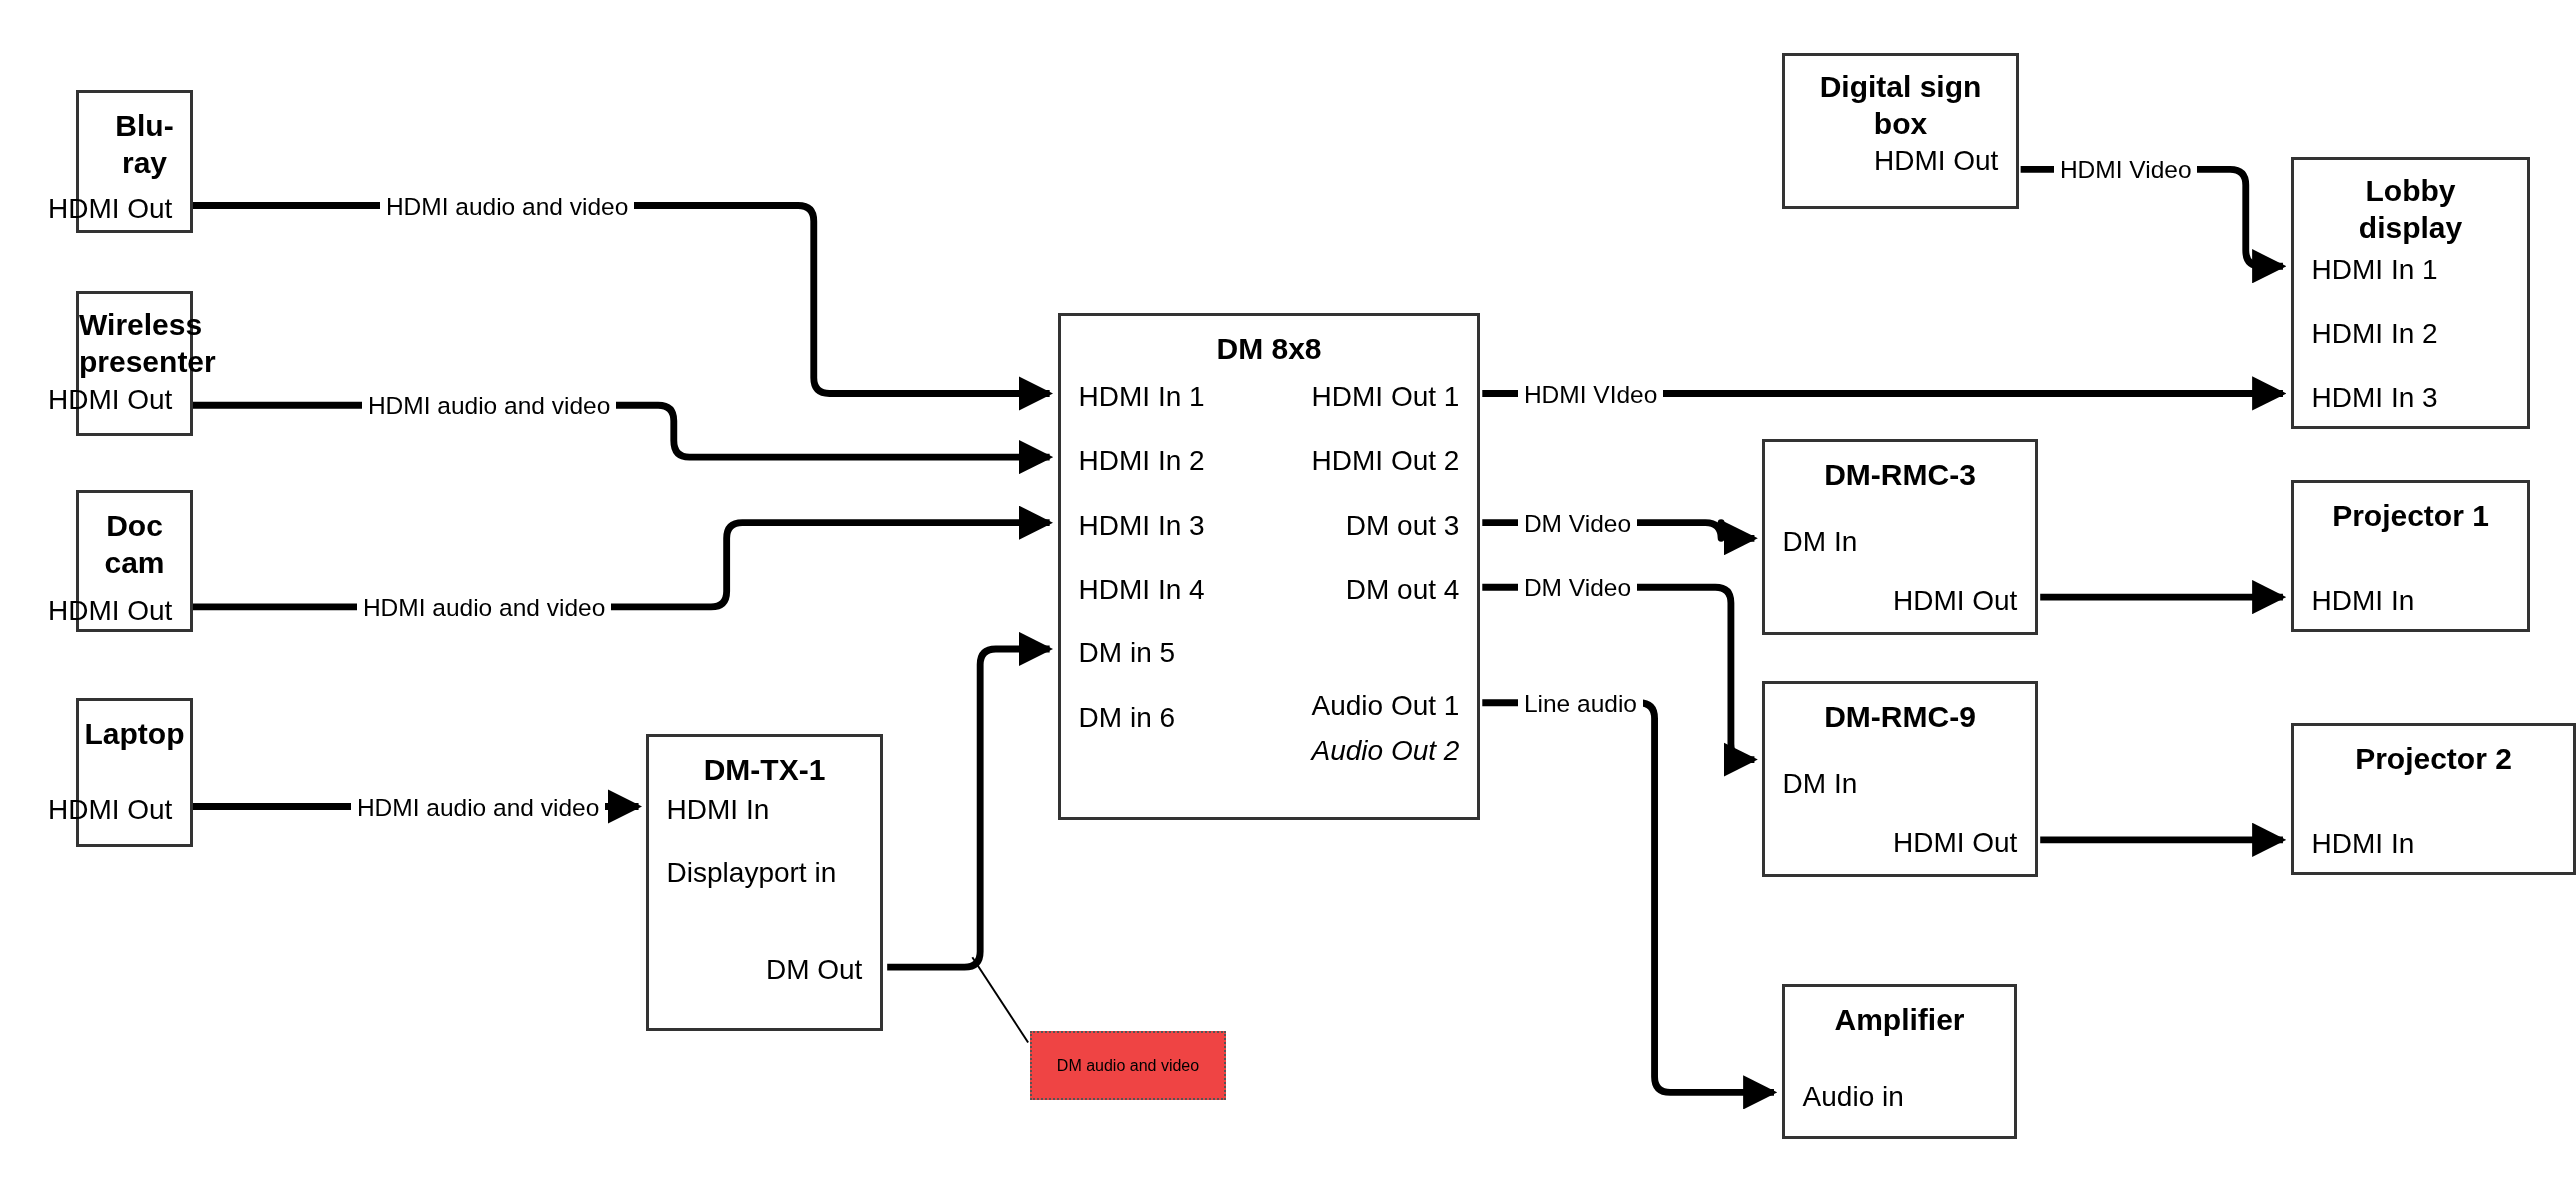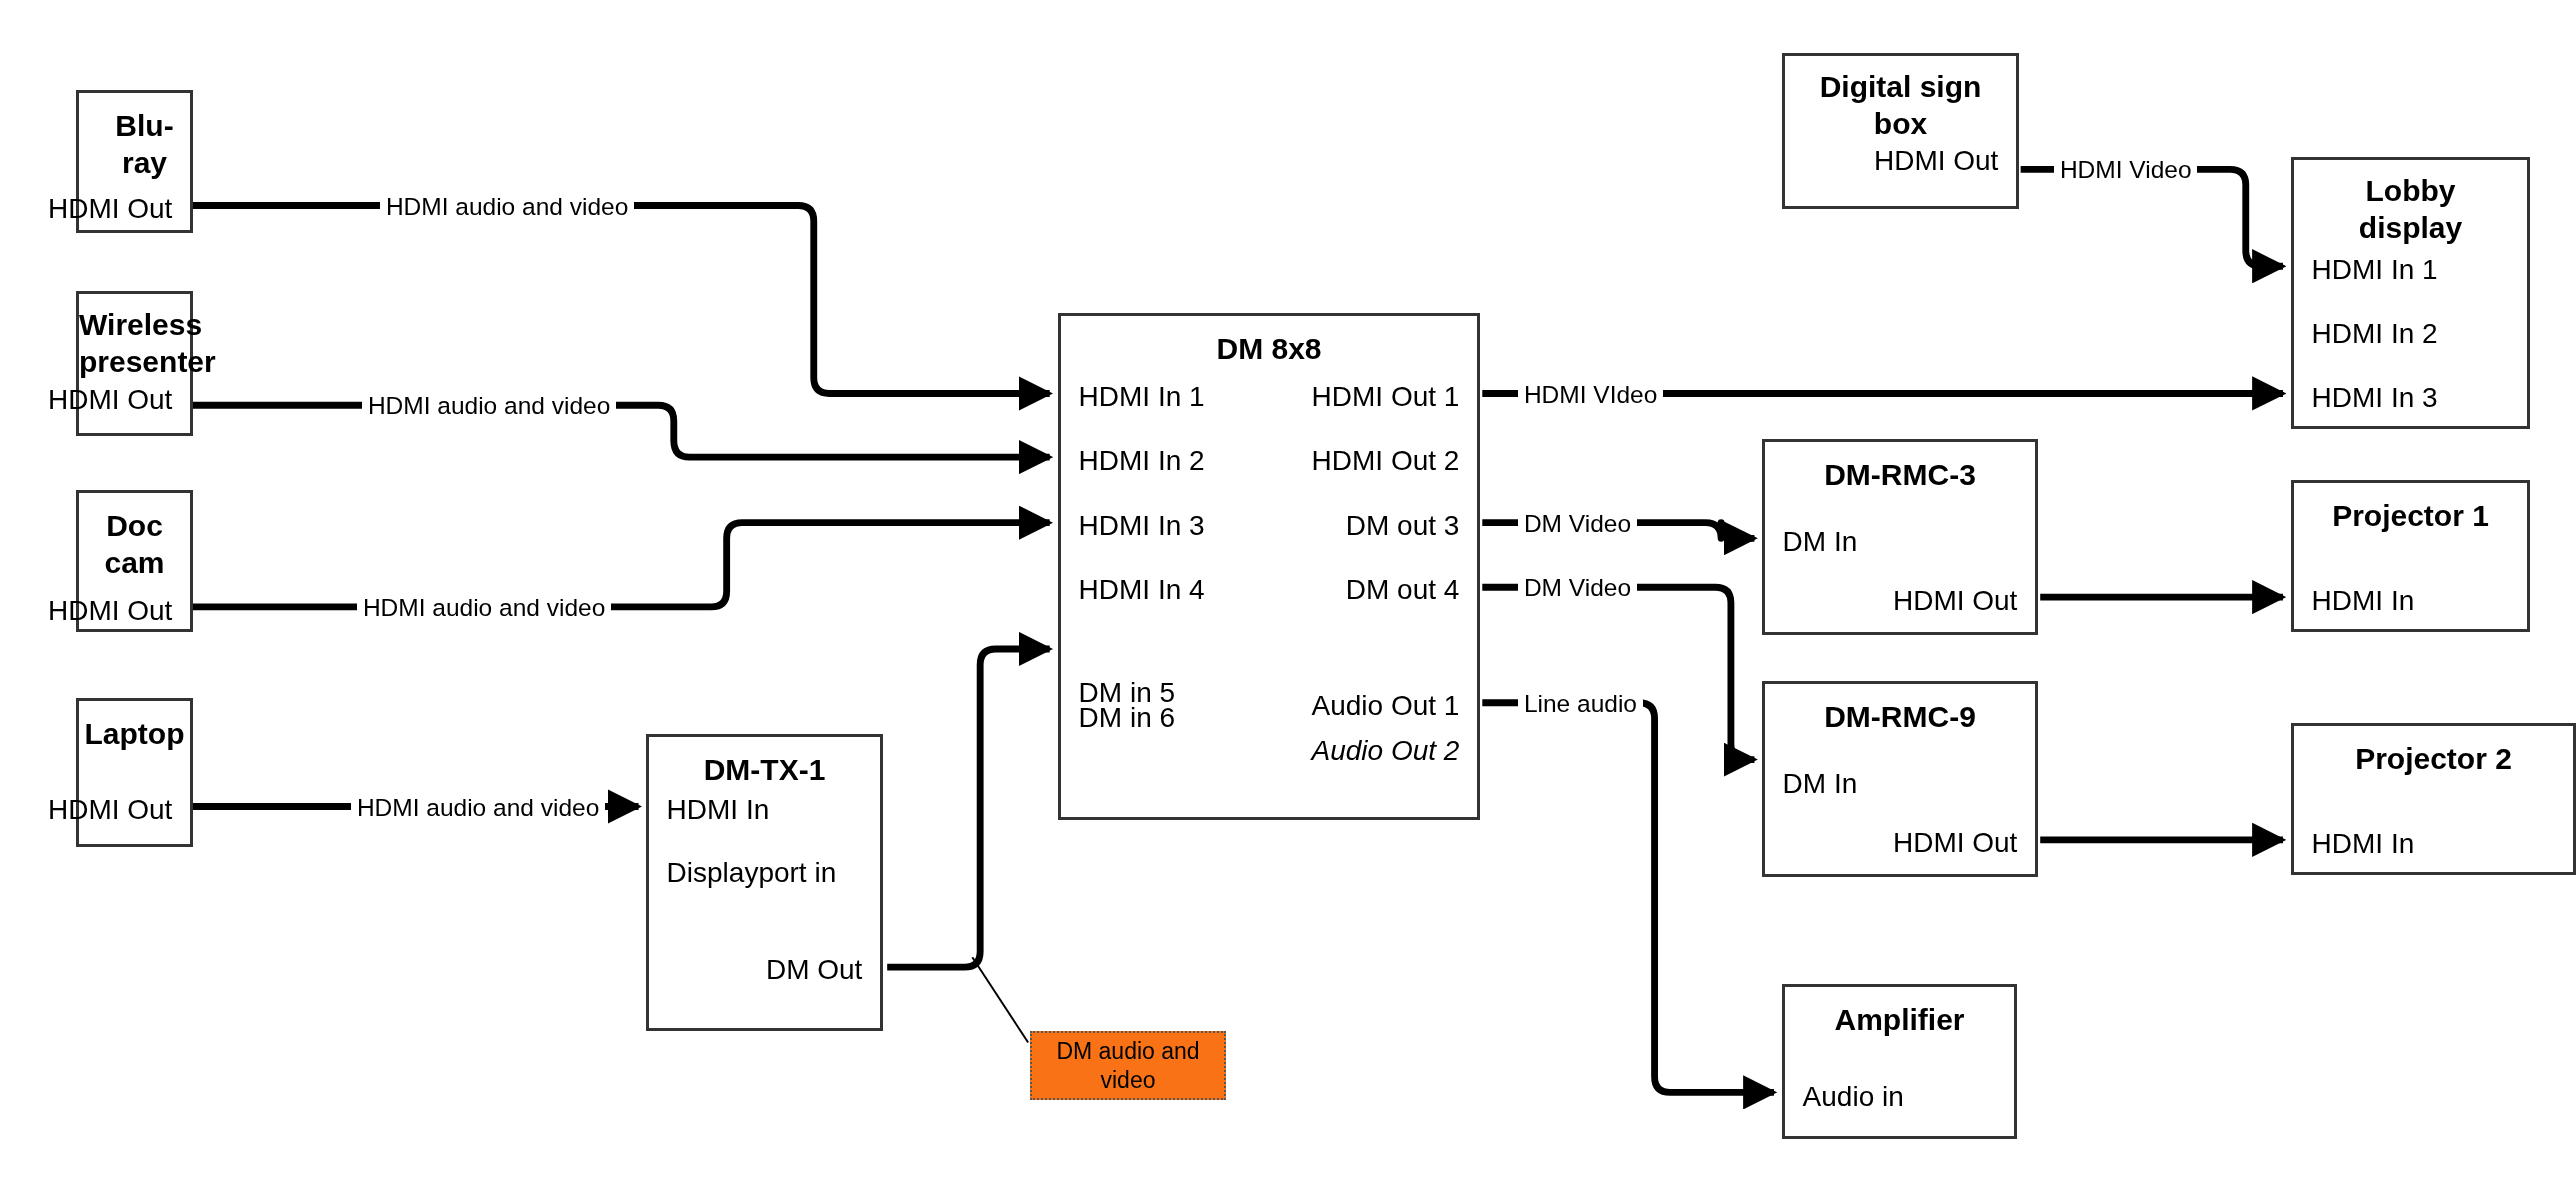--- a/index.html
+++ b/index.html
@@ -184,7 +184,7 @@
     <div class="port left" style="top:128px;">HDMI In 2</div>
     <div class="port left" style="top:193px;">HDMI In 3</div>
     <div class="port left" style="top:257px;">HDMI In 4</div>
-    <div class="port left" style="top:320px;margin-top:40px;">DM in 5</div>
+    <div class="port left" style="top:320px;">DM in 5</div>
     <div class="port left" style="top:385px;">DM in 6</div>
 
     <div class="port right" style="top:64px;">HDMI Out 1</div>

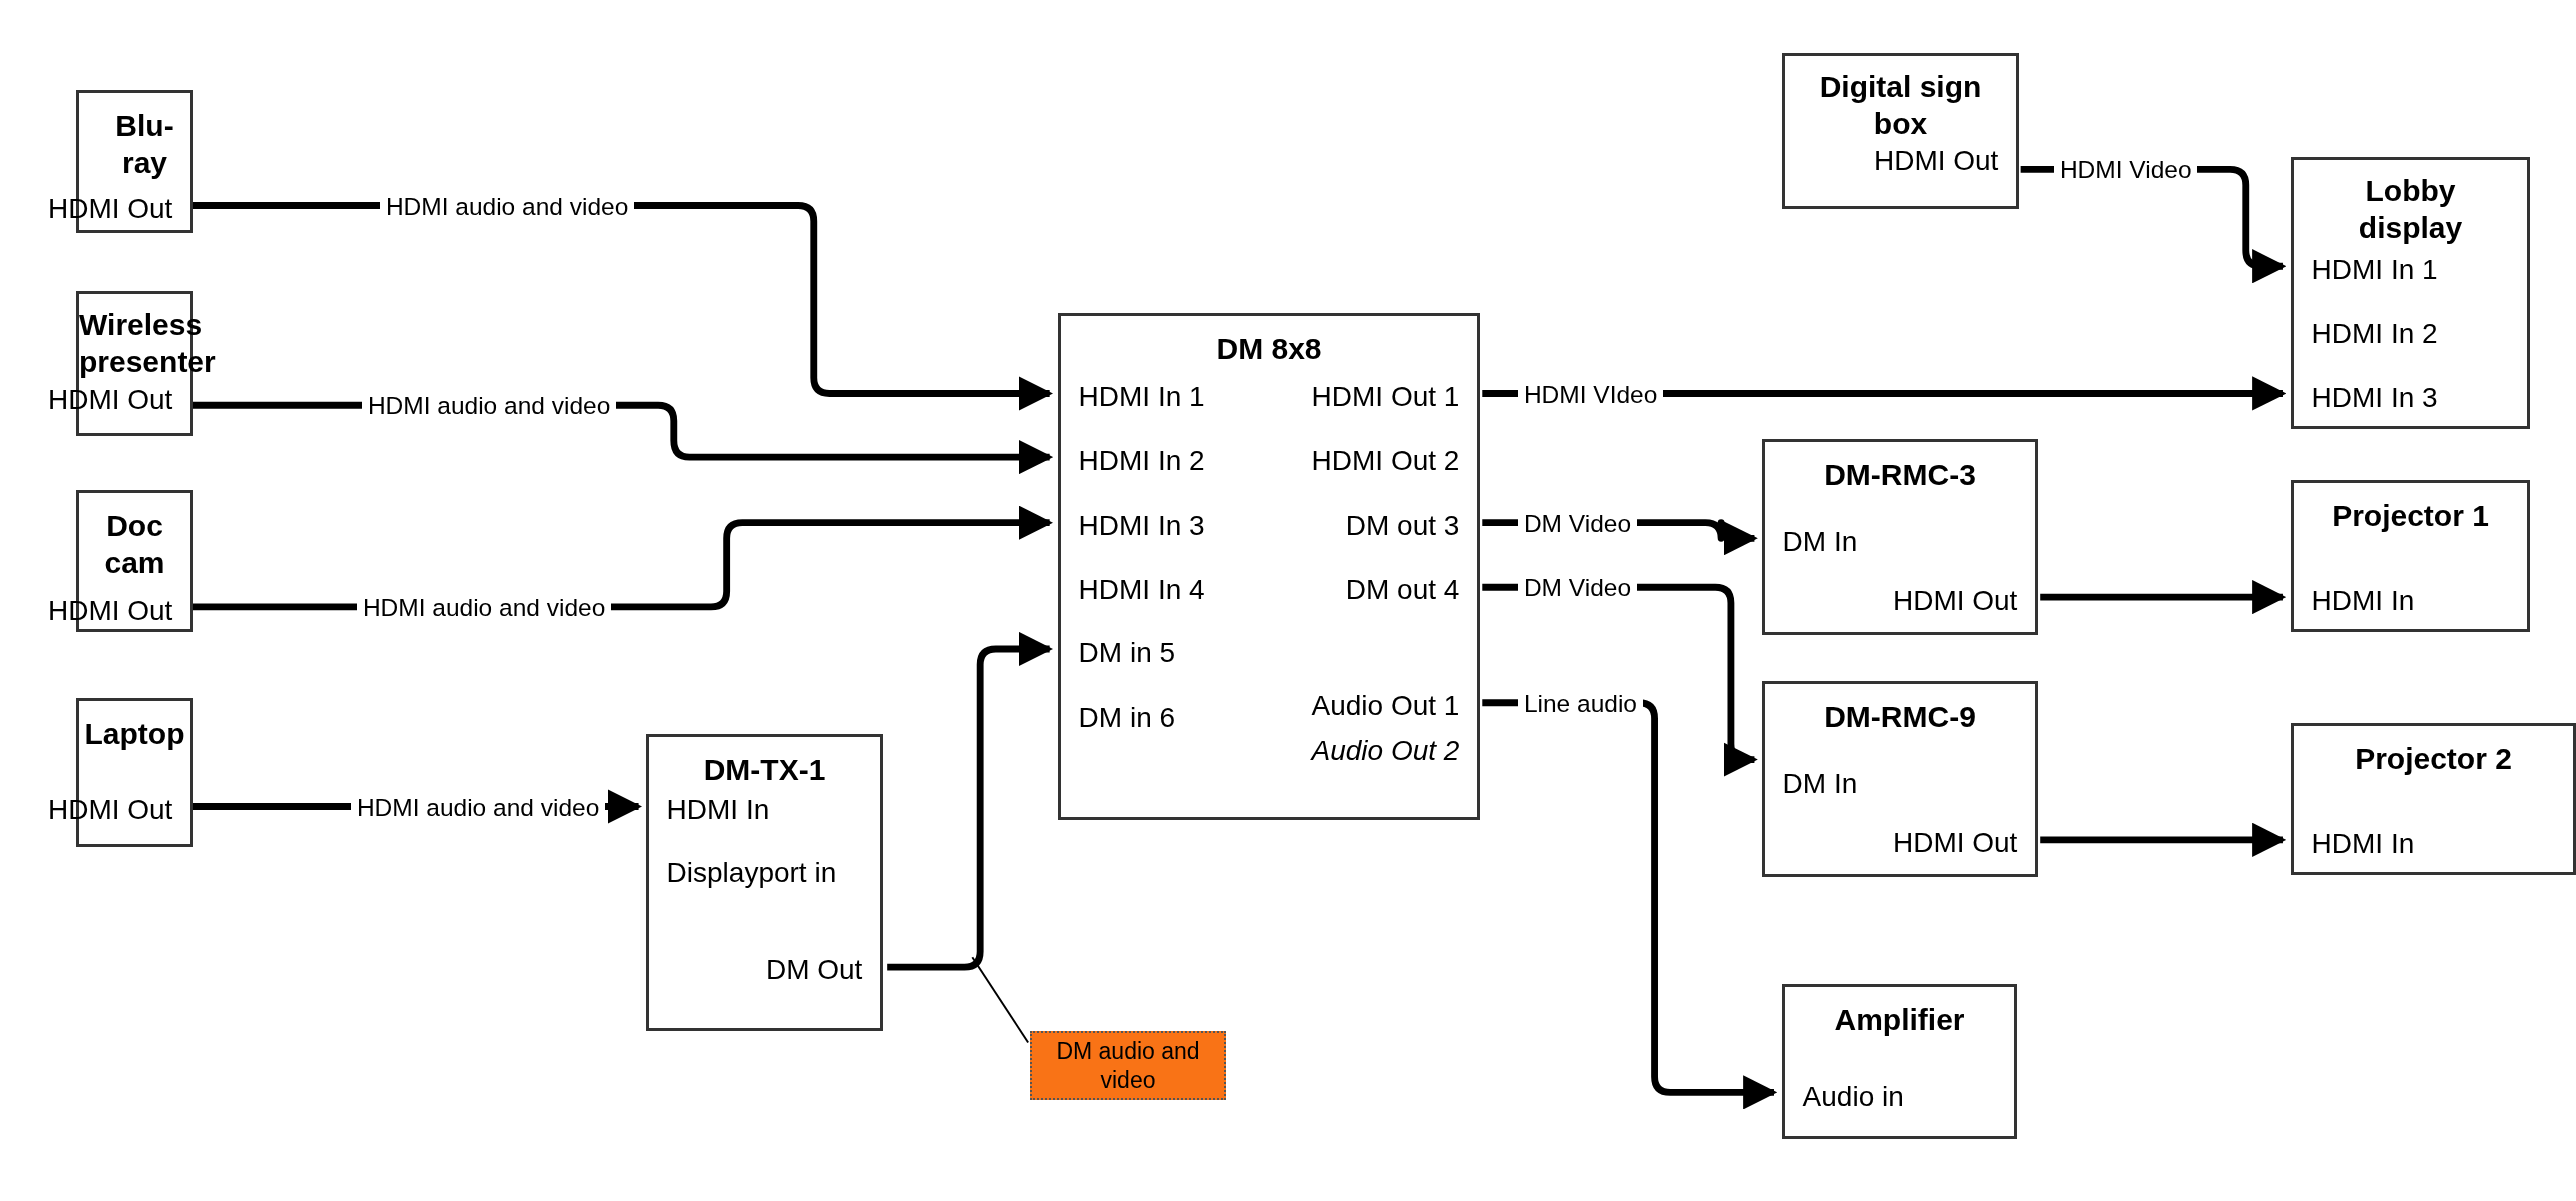--- a/index.html
+++ b/index.html
@@ -51,8 +51,8 @@
     position: absolute;
     box-sizing: border-box;
     border: 2px dotted #555555;
-    background: #f97316;
-    font-size: 23px;
+    background: #ef4444;
+    font-size: 16px;
     line-height: 29px;
     color: #000000;
     text-align: center;

